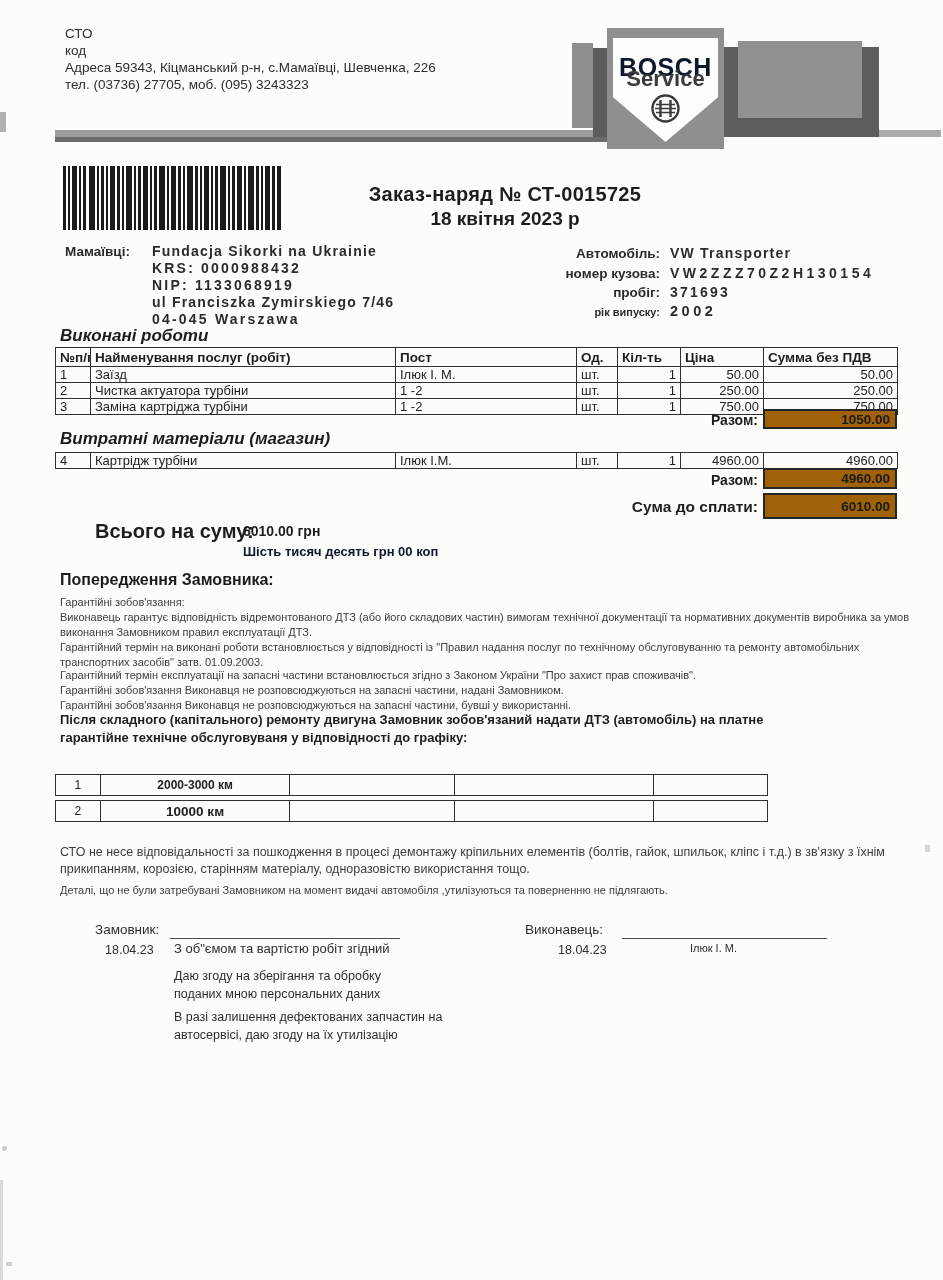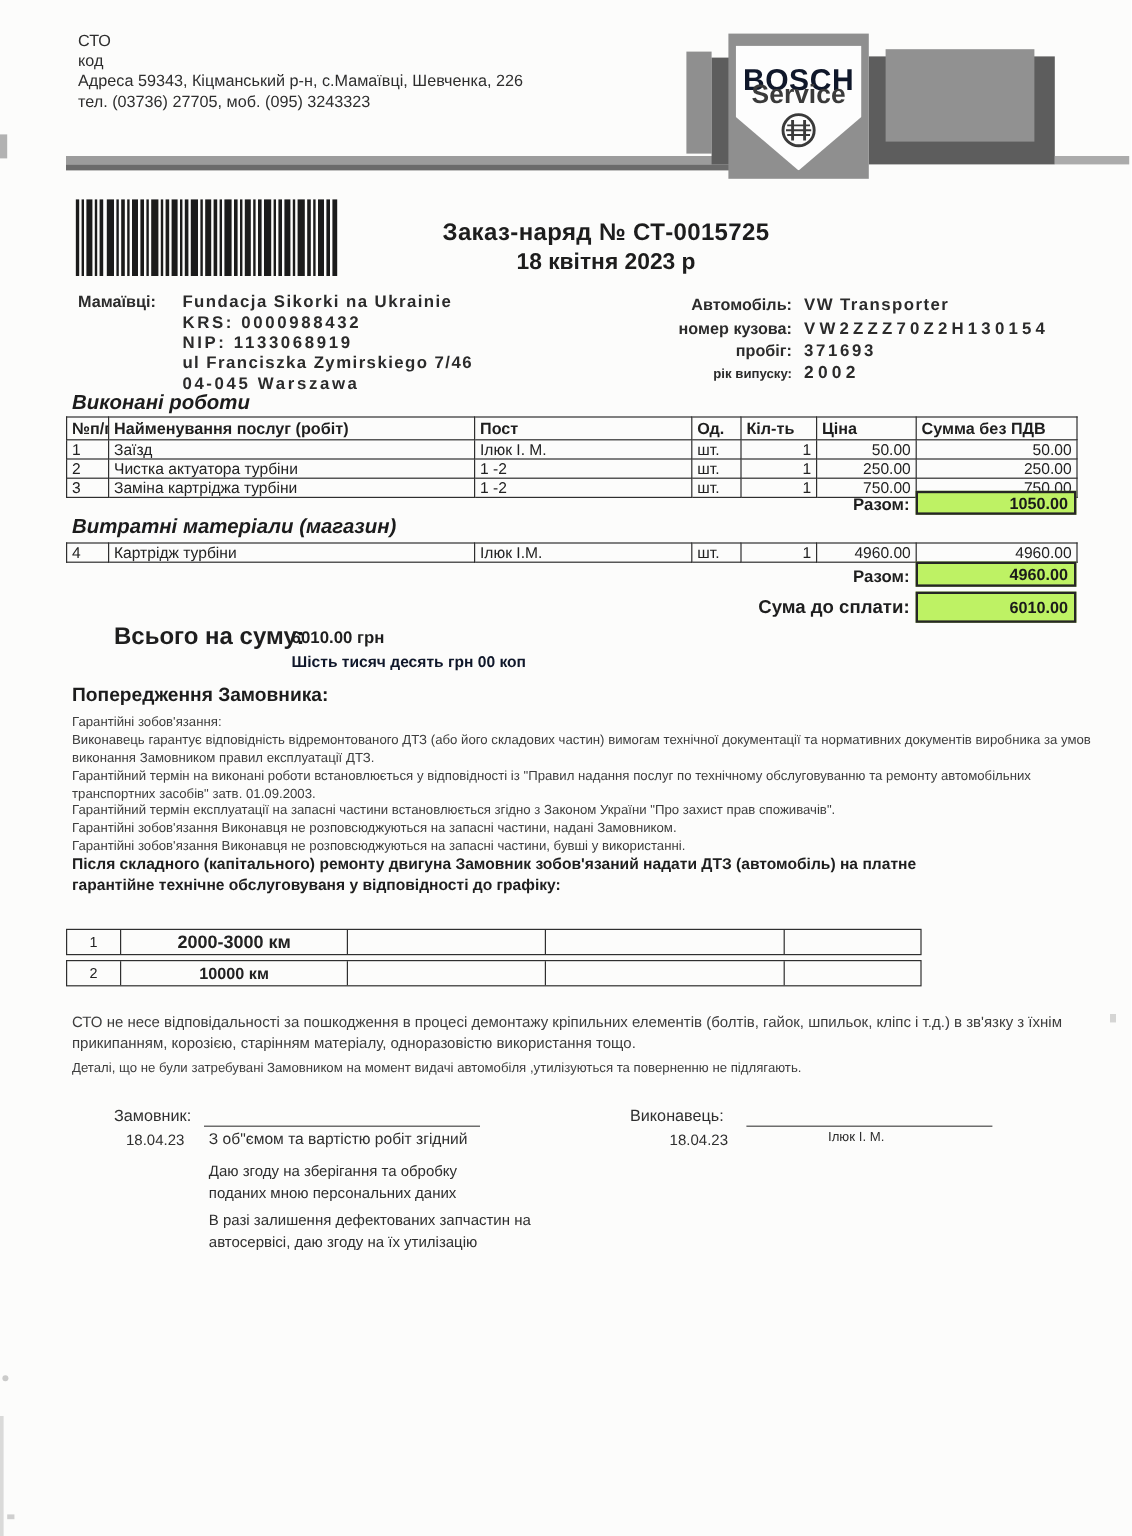--- a/index.html
+++ b/index.html
@@ -49,7 +49,7 @@
   .tr-c{text-align:center}
 
   .lab-r{position:absolute;text-align:right;font-weight:700;color:#1e1e1e;white-space:nowrap}
-  .tbox{position:absolute;border:2px solid #262626;background:#bef264;display:flex;align-items:center;justify-content:flex-end;
+  .tbox{position:absolute;border:2px solid #262626;background:#a16207;display:flex;align-items:center;justify-content:flex-end;
         padding-right:5px;font-weight:700;font-size:13.5px;color:#1a1a1a}
 
   

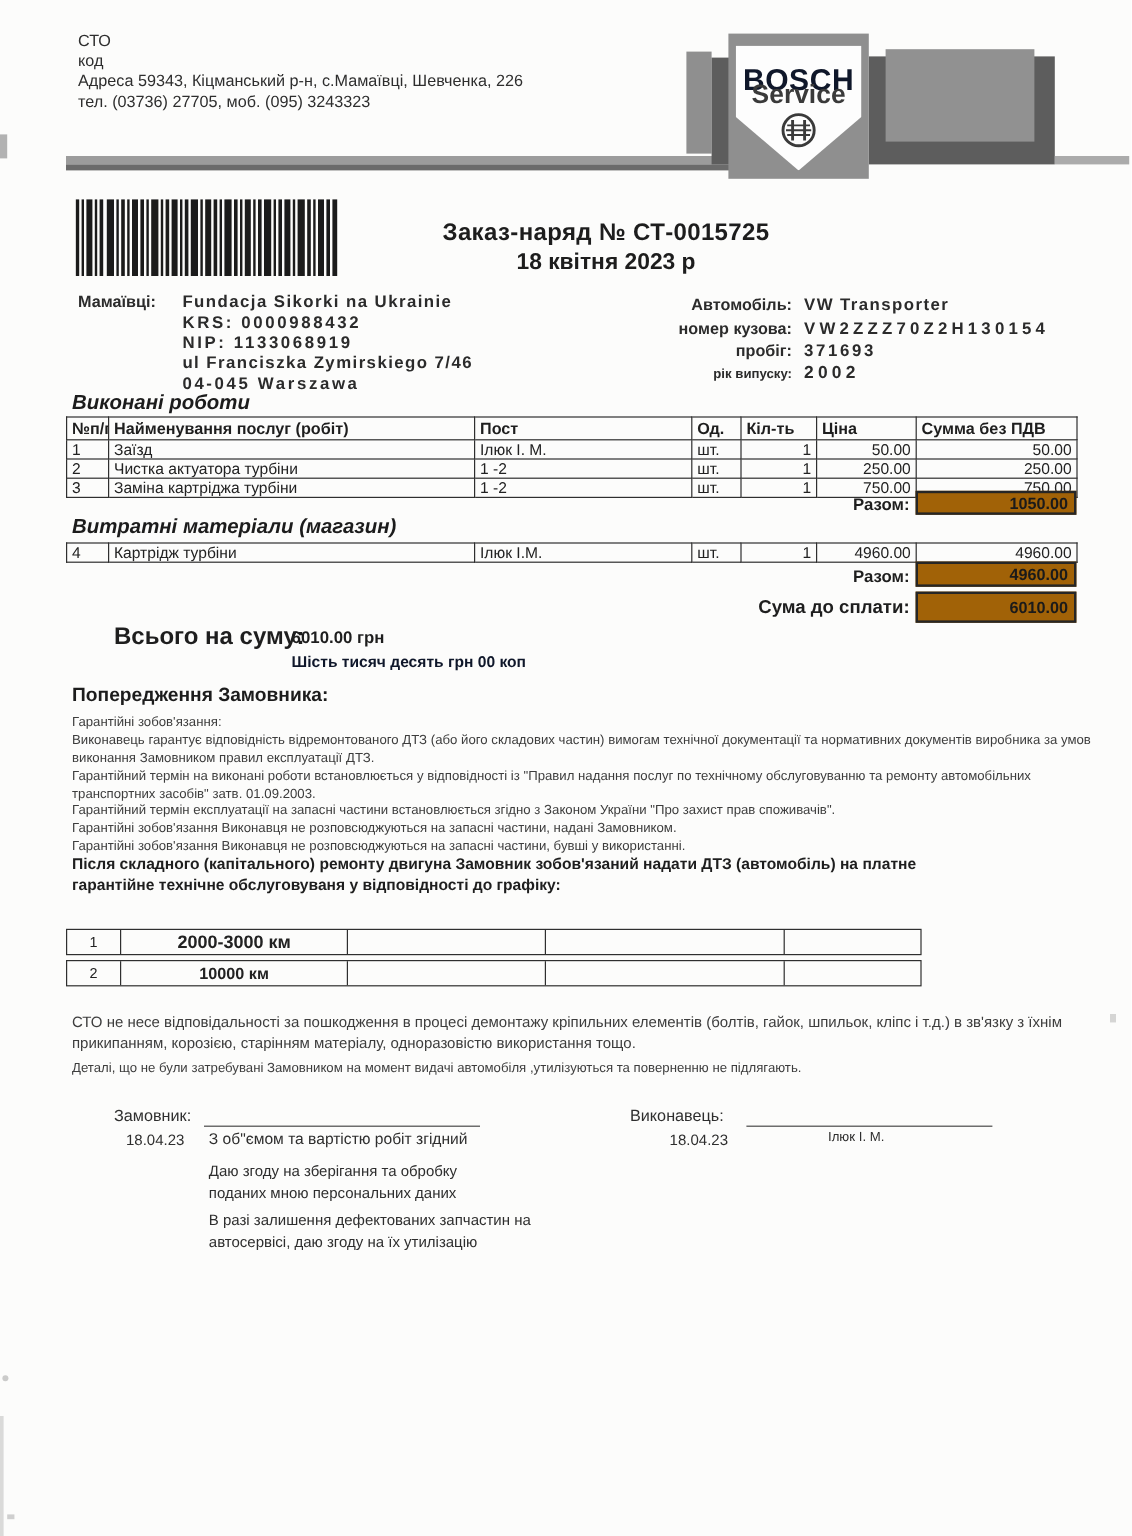--- a/index.html
+++ b/index.html
@@ -277,7 +277,7 @@
 
   <div class="srow" style="left:55px;top:774px;width:713px;height:22px">
     <div class="c" style="width:45px;font-size:12px">1</div>
-    <div class="c b" style="width:190px;font-size:15px">2000-3000 км</div>
+    <div class="c b" style="width:190px;font-size:12px">2000-3000 км</div>
     <div class="c" style="width:165px"></div>
     <div class="c" style="width:200px"></div>
     <div class="c" style="width:113px"></div>

